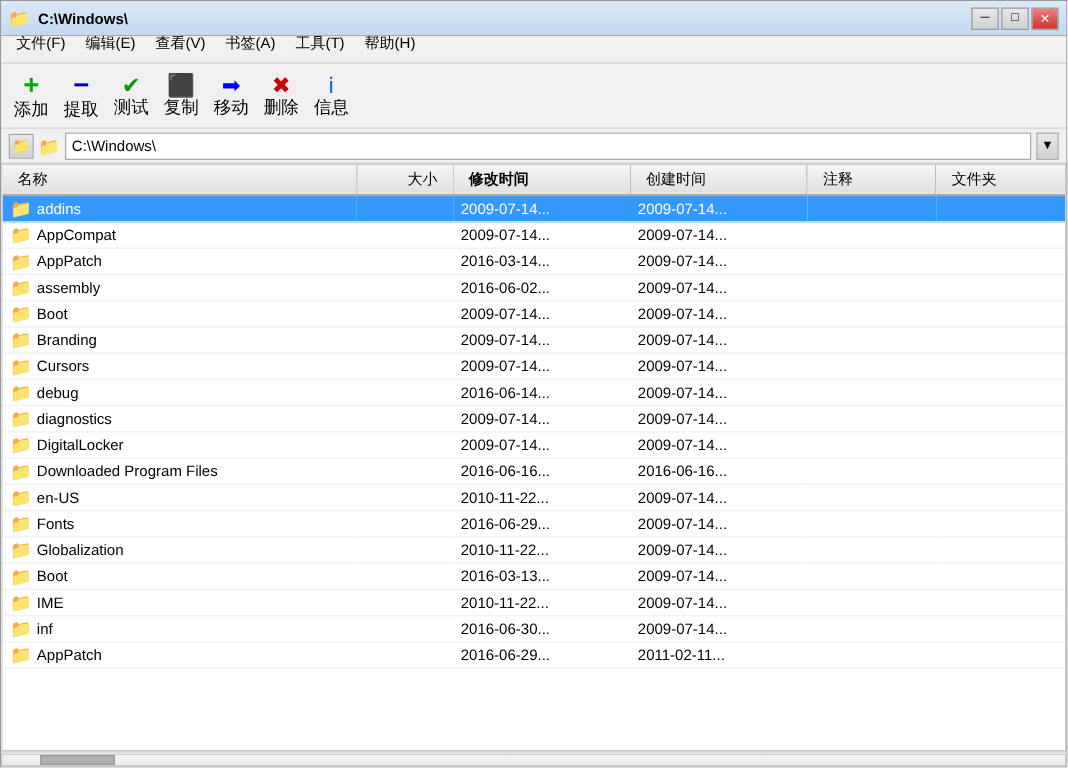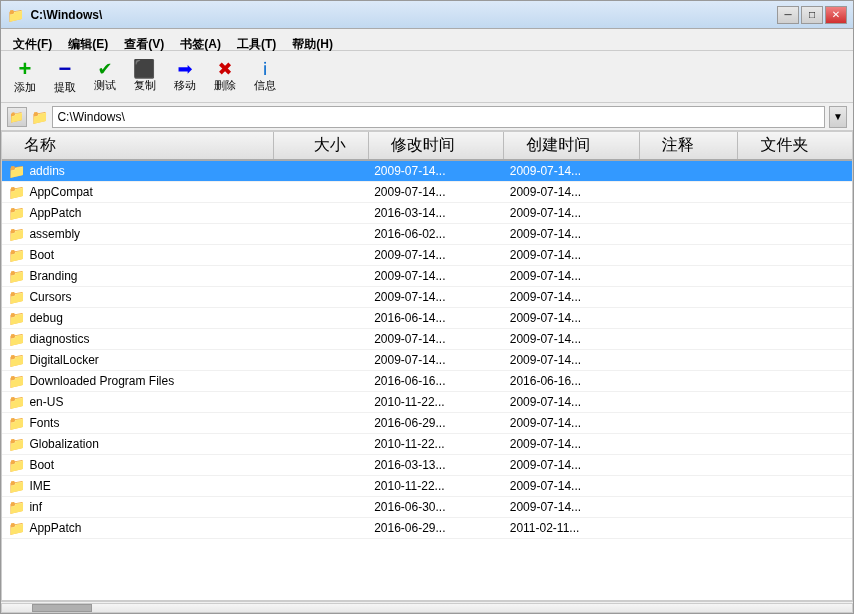--- a/index.html
+++ b/index.html
@@ -67,11 +67,10 @@
       background: #f0f0f0;
       height: 22px;
       display: flex;
-      align-items: flex-start;
+      align-items: flex-end;
       padding: 5px 4px;
       border-bottom: 1px solid #ccc;
       flex-shrink: 0;
-      font-weight: bold;
     }
     .menu-item {
       padding: 2px 8px;

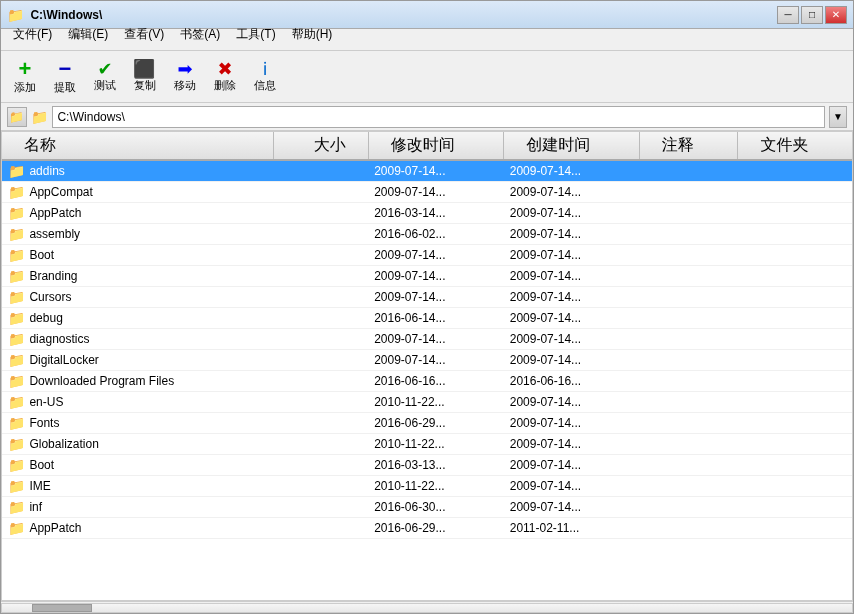--- a/index.html
+++ b/index.html
@@ -102,7 +102,7 @@
       line-height: 1;
     }
     .tool-label {
-      font-size: 11px;
+      font-size: 14px;
       color: #000;
     }
 

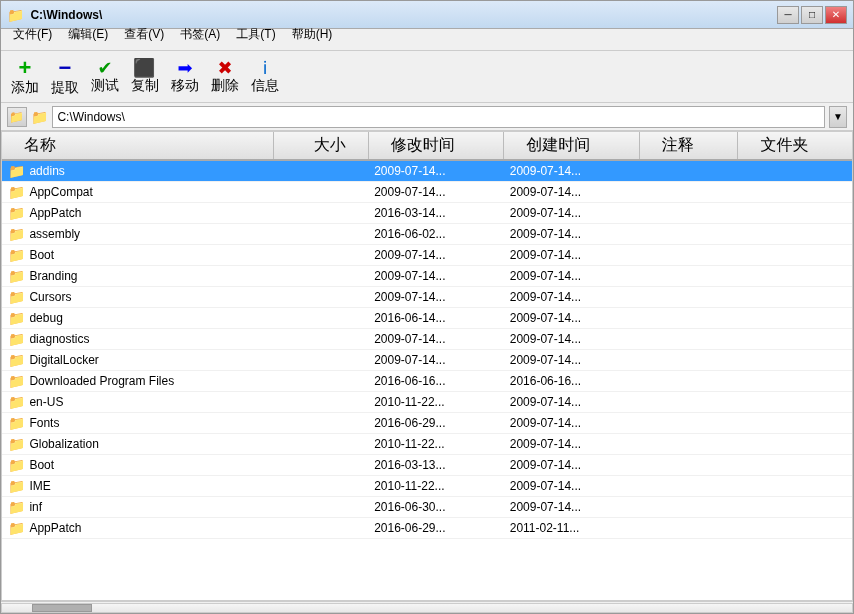--- a/index.html
+++ b/index.html
@@ -178,10 +178,10 @@
       background: linear-gradient(to bottom, #f5f5f5, #e0e0e0);
       border-right: 1px solid #bbb;
       border-bottom: 2px solid #aaa;
-      padding: 3px 22px;
+      padding: 3px 12px;
       text-align: left;
       font-weight: normal;
-      font-size: 16px;
+      font-size: 12px;
       cursor: pointer;
       white-space: nowrap;
     }

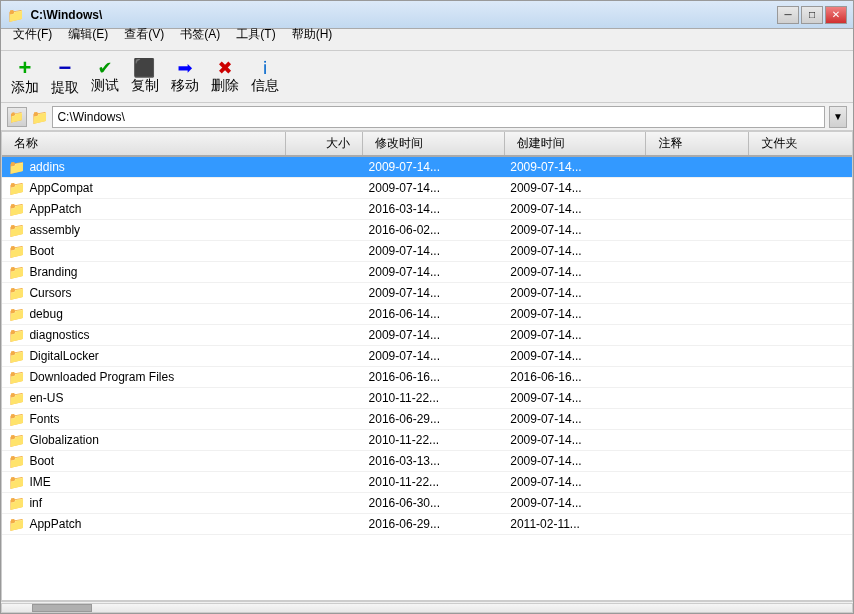--- a/index.html
+++ b/index.html
@@ -327,7 +327,7 @@
           <tr>
             <th style="min-width:220px;">名称</th>
             <th style="min-width:60px; text-align:right;">大小</th>
-            <th style="min-width:110px;">修改时间</th>
+            <th style="min-width:110px;font-weight:bold;">修改时间</th>
             <th style="min-width:110px;margin-left:16px;">创建时间</th>
             <th style="min-width:80px;">注释</th>
             <th style="min-width:80px;">文件夹</th>

